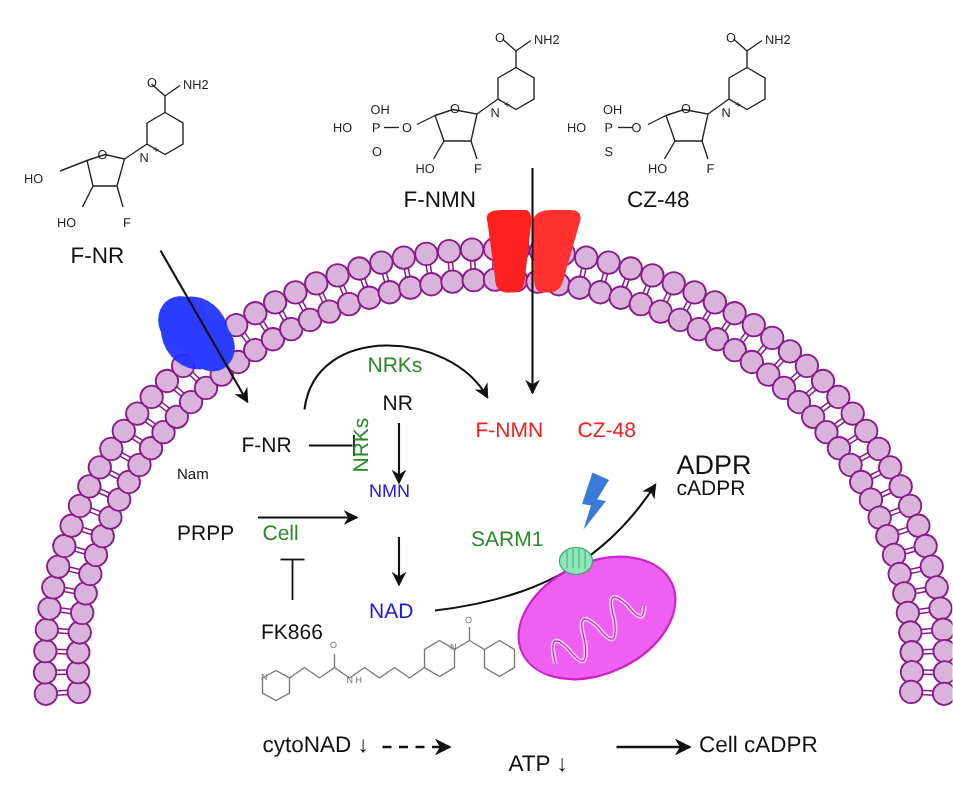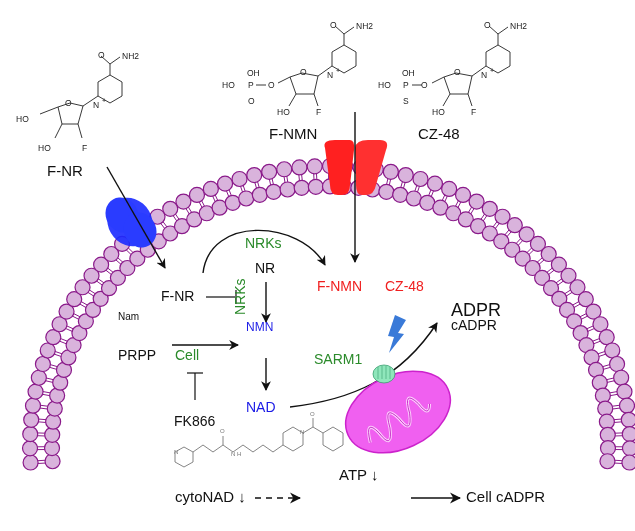--- a/index.html
+++ b/index.html
@@ -440,7 +440,7 @@
 <div class="lbl black" style="left:451px;top:318px;font-size:14px">cADPR</div>
 
 <div class="lbl black" style="left:175px;top:489px;font-size:15px">cytoNAD ↓</div>
-<div class="lbl black" style="left:339px;top:467px;font-size:15px">ATP ↓</div>
+<div class="lbl black" style="left:339px;top:502px;font-size:15px">ATP ↓</div>
 <div class="lbl black" style="left:466px;top:489px;font-size:15px">Cell cADPR</div>
 
 </body></html>

